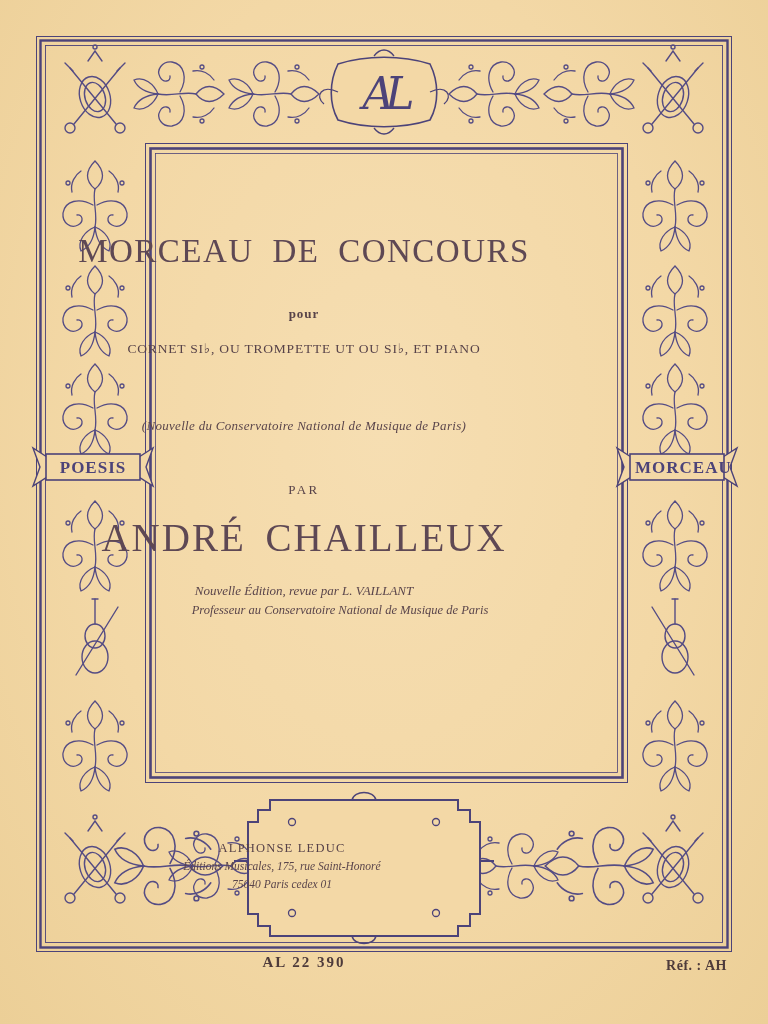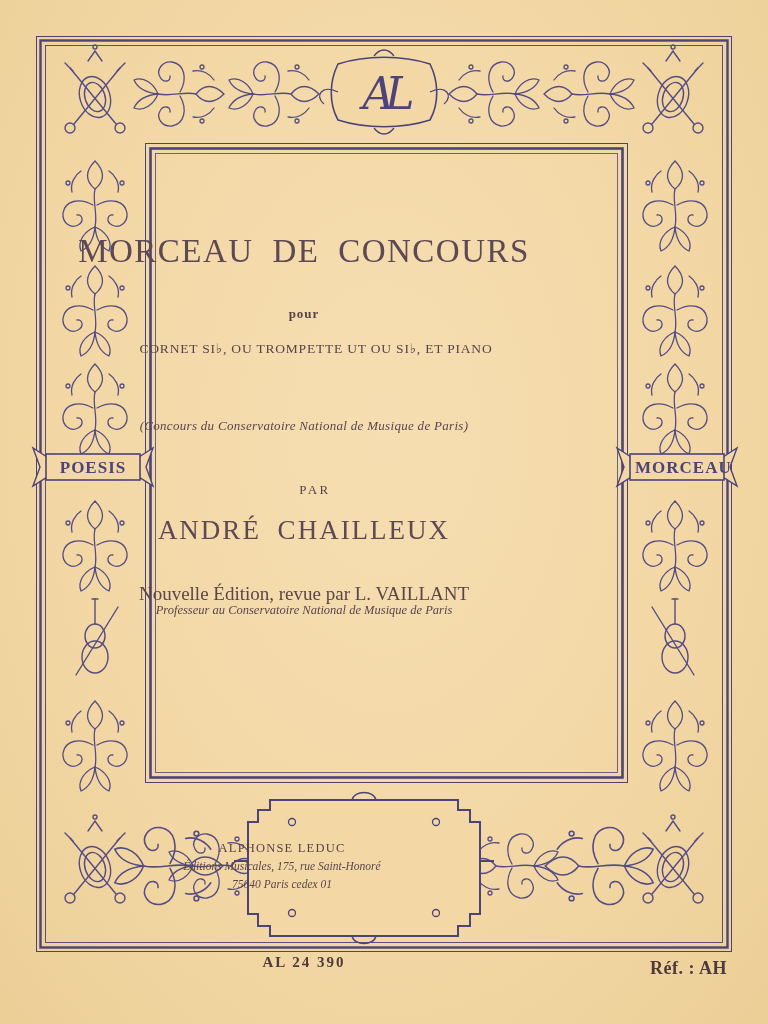--- a/index.html
+++ b/index.html
@@ -16,7 +16,7 @@
   .abs{position:absolute;left:0;width:608px;text-align:center;}
   .title{top:233px;font-size:33px;letter-spacing:1.5px;word-spacing:9px;color:#5e4854;}
   .pour{top:306px;font-size:13px;letter-spacing:1px;color:#584349;font-weight:bold;}
-  .instr{top:340px;font-size:13.5px;letter-spacing:.8px;color:#584349;font-family:"Liberation Serif","DejaVu Sans",serif;margin-left:12px;}
+  .instr{top:340px;font-size:13.5px;letter-spacing:.8px;color:#584349;font-family:"Liberation Serif","DejaVu Sans",serif;}
   .note{top:418px;font-size:13px;font-style:italic;letter-spacing:.3px;color:#5a454b;}
   .par{top:482px;font-size:13px;letter-spacing:2.5px;color:#584349;margin-left:11px;}
   .composer{top:515px;font-size:27px;letter-spacing:2px;word-spacing:8px;color:#5e4854;}

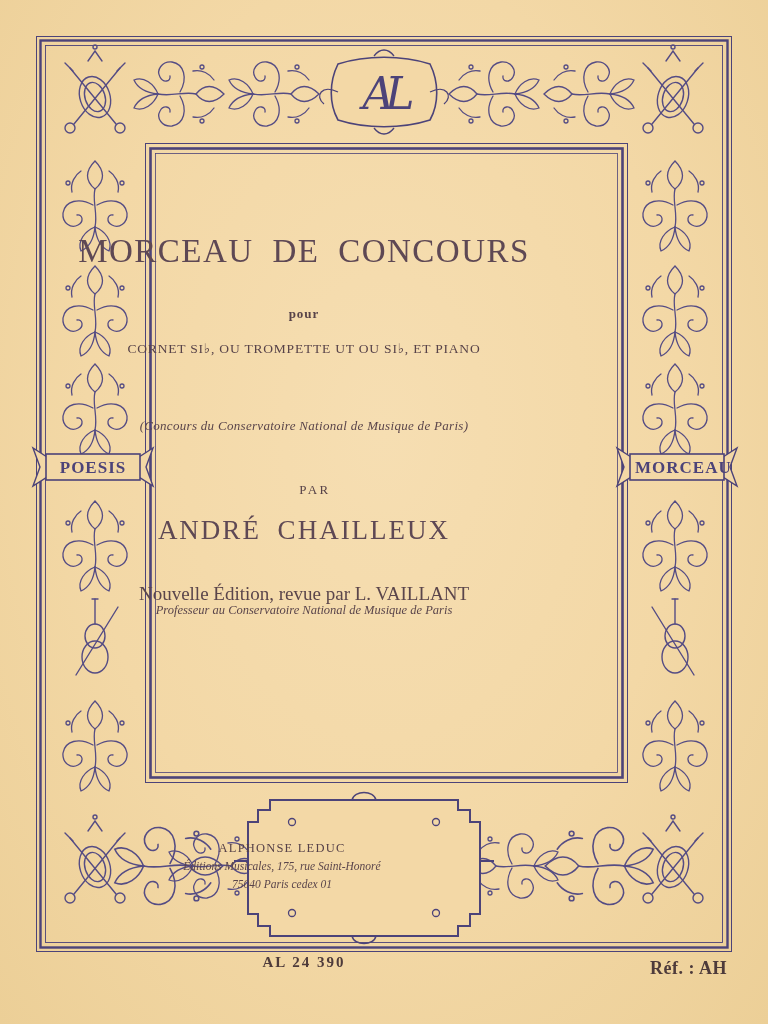--- a/index.html
+++ b/index.html
@@ -158,7 +158,7 @@
   <div class="abs title">MORCEAU DE CONCOURS</div>
   <div class="abs pour">pour</div>
   <div class="abs instr">CORNET SI♭, OU TROMPETTE UT OU SI♭, ET PIANO</div>
-  <div class="abs note">(Concours du Conservatoire National de Musique de Paris)</div>
+  <div class="abs note">(Nouvelle du Conservatoire National de Musique de Paris)</div>
   <div class="abs par">PAR</div>
   <div class="abs composer">ANDRÉ CHAILLEUX</div>
   <div class="abs edition">Nouvelle Édition, revue par L. VAILLANT</div>

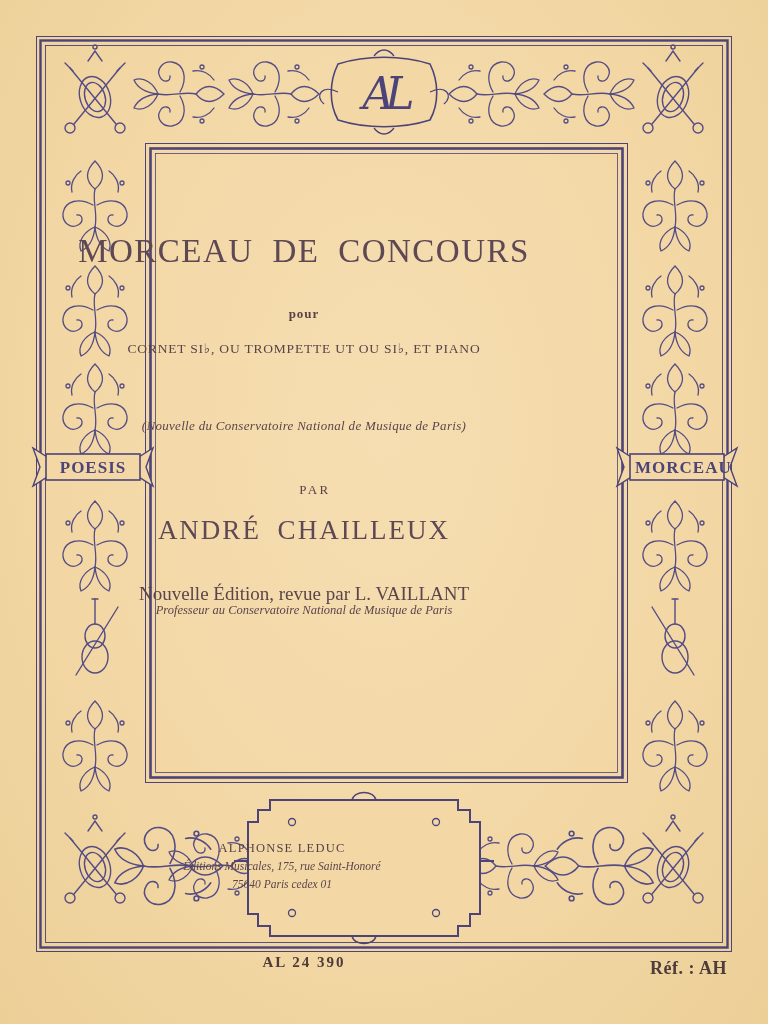--- a/index.html
+++ b/index.html
@@ -18,7 +18,7 @@
   .pour{top:306px;font-size:13px;letter-spacing:1px;color:#584349;font-weight:bold;}
   .instr{top:340px;font-size:13.5px;letter-spacing:.8px;color:#584349;font-family:"Liberation Serif","DejaVu Sans",serif;}
   .note{top:418px;font-size:13px;font-style:italic;letter-spacing:.3px;color:#5a454b;}
-  .par{top:482px;font-size:13px;letter-spacing:2.5px;color:#584349;margin-left:11px;}
+  .par{top:482px;font-size:13px;letter-spacing:2.5px;color:#584349;}
   .composer{top:515px;font-size:27px;letter-spacing:2px;word-spacing:8px;color:#5e4854;}
   .edition{top:583px;font-size:19px;color:#5a454b;}
   .prof{top:603px;font-size:12.5px;font-style:italic;color:#5a454b;}

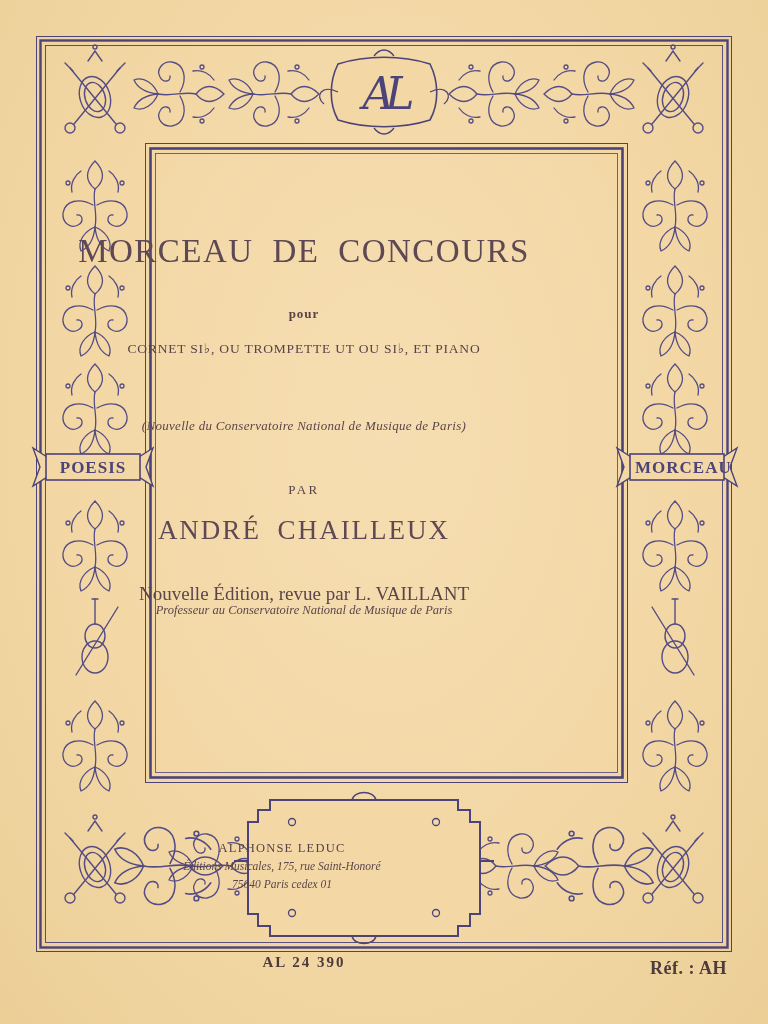--- a/index.html
+++ b/index.html
@@ -19,7 +19,7 @@
   .instr{top:340px;font-size:13.5px;letter-spacing:.8px;color:#584349;font-family:"Liberation Serif","DejaVu Sans",serif;}
   .note{top:418px;font-size:13px;font-style:italic;letter-spacing:.3px;color:#5a454b;}
   .par{top:482px;font-size:13px;letter-spacing:2.5px;color:#584349;}
-  .composer{top:515px;font-size:27px;letter-spacing:2px;word-spacing:8px;color:#5e4854;}
+  .composer{top:515px;font-size:39px;letter-spacing:2px;word-spacing:8px;color:#5e4854;}
   .edition{top:583px;font-size:19px;color:#5a454b;}
   .prof{top:603px;font-size:12.5px;font-style:italic;color:#5a454b;}
   .pubname{top:841px;font-size:12.5px;letter-spacing:1.2px;color:#564148;}

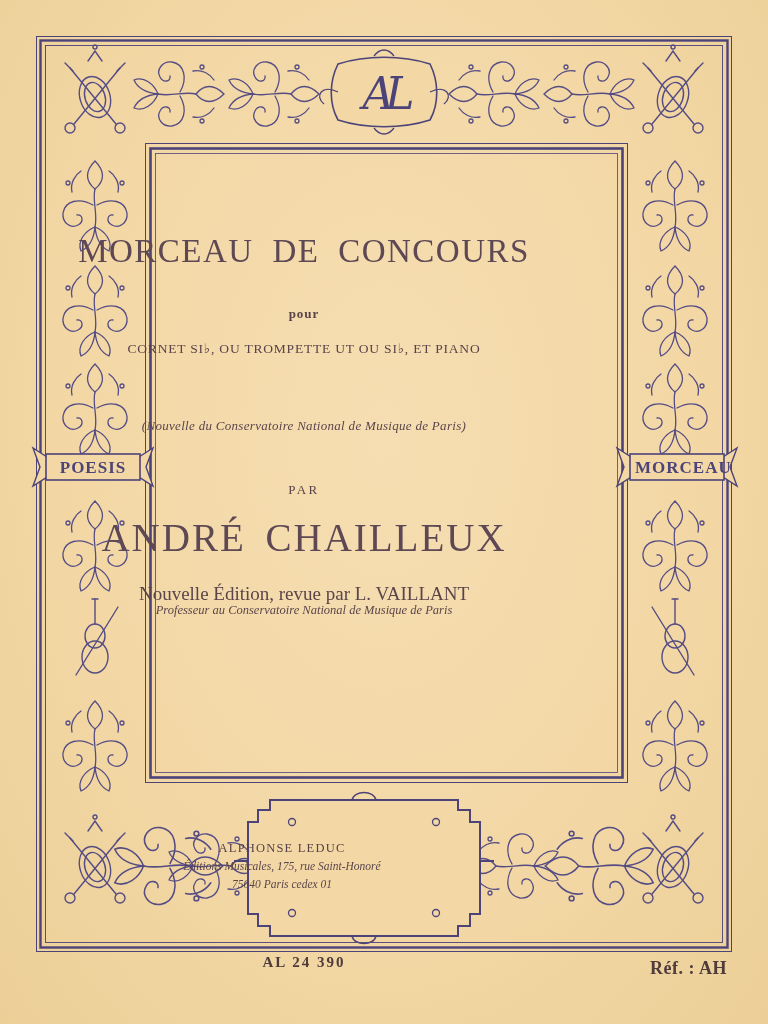--- a/index.html
+++ b/index.html
@@ -20,7 +20,7 @@
   .note{top:418px;font-size:13px;font-style:italic;letter-spacing:.3px;color:#5a454b;}
   .par{top:482px;font-size:13px;letter-spacing:2.5px;color:#584349;}
   .composer{top:515px;font-size:39px;letter-spacing:2px;word-spacing:8px;color:#5e4854;}
-  .edition{top:583px;font-size:19px;color:#5a454b;}
+  .edition{top:583px;font-size:13px;font-style:italic;color:#5a454b;}
   .prof{top:603px;font-size:12.5px;font-style:italic;color:#5a454b;}
   .pubname{top:841px;font-size:12.5px;letter-spacing:1.2px;color:#564148;}
   .pubaddr1{top:860px;font-size:11.5px;font-style:italic;color:#5a454b;}

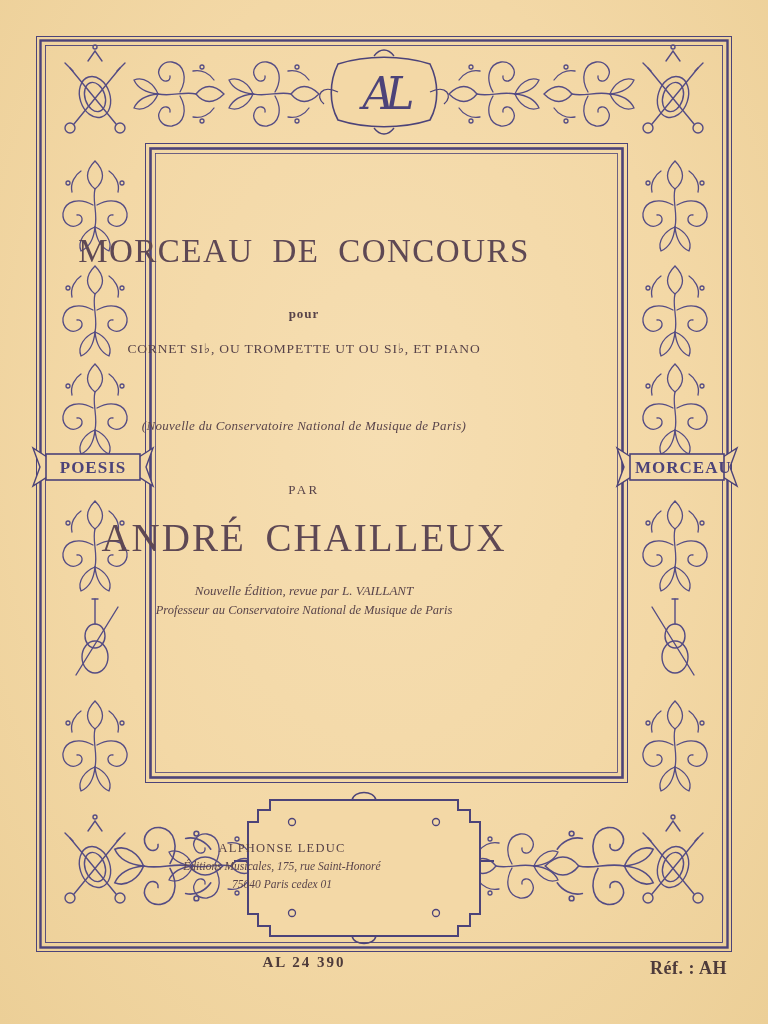--- a/index.html
+++ b/index.html
@@ -21,7 +21,7 @@
   .par{top:482px;font-size:13px;letter-spacing:2.5px;color:#584349;}
   .composer{top:515px;font-size:39px;letter-spacing:2px;word-spacing:8px;color:#5e4854;}
   .edition{top:583px;font-size:13px;font-style:italic;color:#5a454b;}
-  .prof{top:603px;font-size:12.5px;font-style:italic;color:#5a454b;}
+  .prof{top:603px;font-size:12.5px;font-style:italic;color:#5a454b;padding-left:36px;}
   .pubname{top:841px;font-size:12.5px;letter-spacing:1.2px;color:#564148;}
   .pubaddr1{top:860px;font-size:11.5px;font-style:italic;color:#5a454b;}
   .pubaddr2{top:878px;font-size:11.5px;font-style:italic;color:#5a454b;}

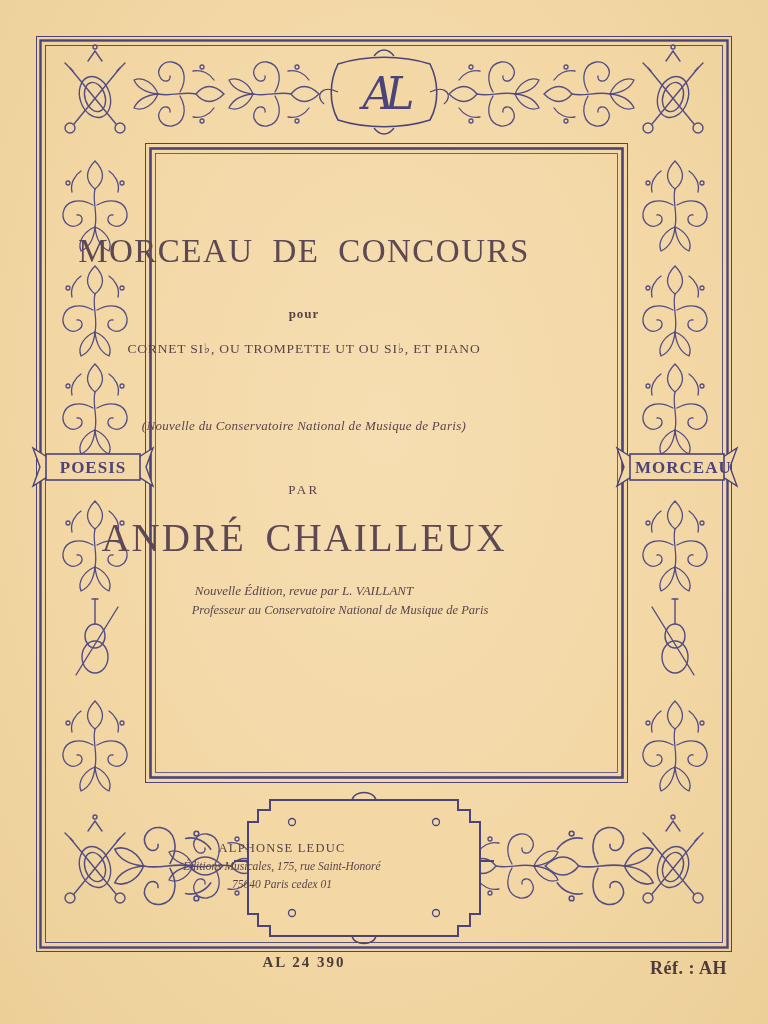--- a/index.html
+++ b/index.html
@@ -168,7 +168,7 @@
   <div class="abs pubaddr1 pubblock">Éditions Musicales, 175, rue Saint-Honoré</div>
   <div class="abs pubaddr2 pubblock">75040 Paris cedex 01</div>
 
-  <div class="abs plate">AL 24 390</div>
+  <div class="abs plate">AL 22 390</div>
   <div class="abs ref">Réf. : AH</div>
 
 </div>

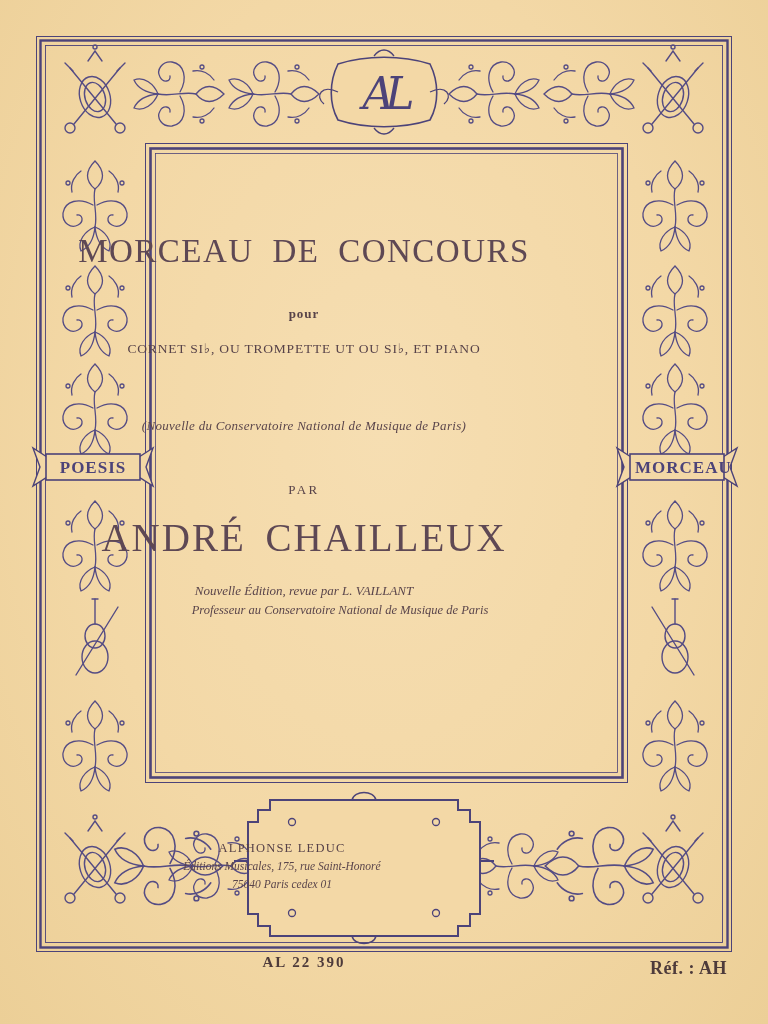--- a/index.html
+++ b/index.html
@@ -27,7 +27,7 @@
   .pubaddr2{top:878px;font-size:11.5px;font-style:italic;color:#5a454b;}
   .pubblock{left:-22px;}
   .plate{top:954px;font-size:15px;font-weight:bold;letter-spacing:2px;color:#4e3b3b;}
-  .ref{top:958px;left:auto;right:41px;width:auto;font-size:18px;font-weight:bold;letter-spacing:.5px;color:#4e3b3b;}
+  .ref{top:958px;left:auto;right:41px;width:auto;font-size:14px;font-weight:bold;letter-spacing:.5px;color:#4e3b3b;}
   .banner{top:458px;width:86px;font-size:17px;font-weight:bold;letter-spacing:1px;color:#4c4379;font-family:"Liberation Serif",serif;}
   .banner-left{left:50px;}
   .banner-right{left:635px;}

